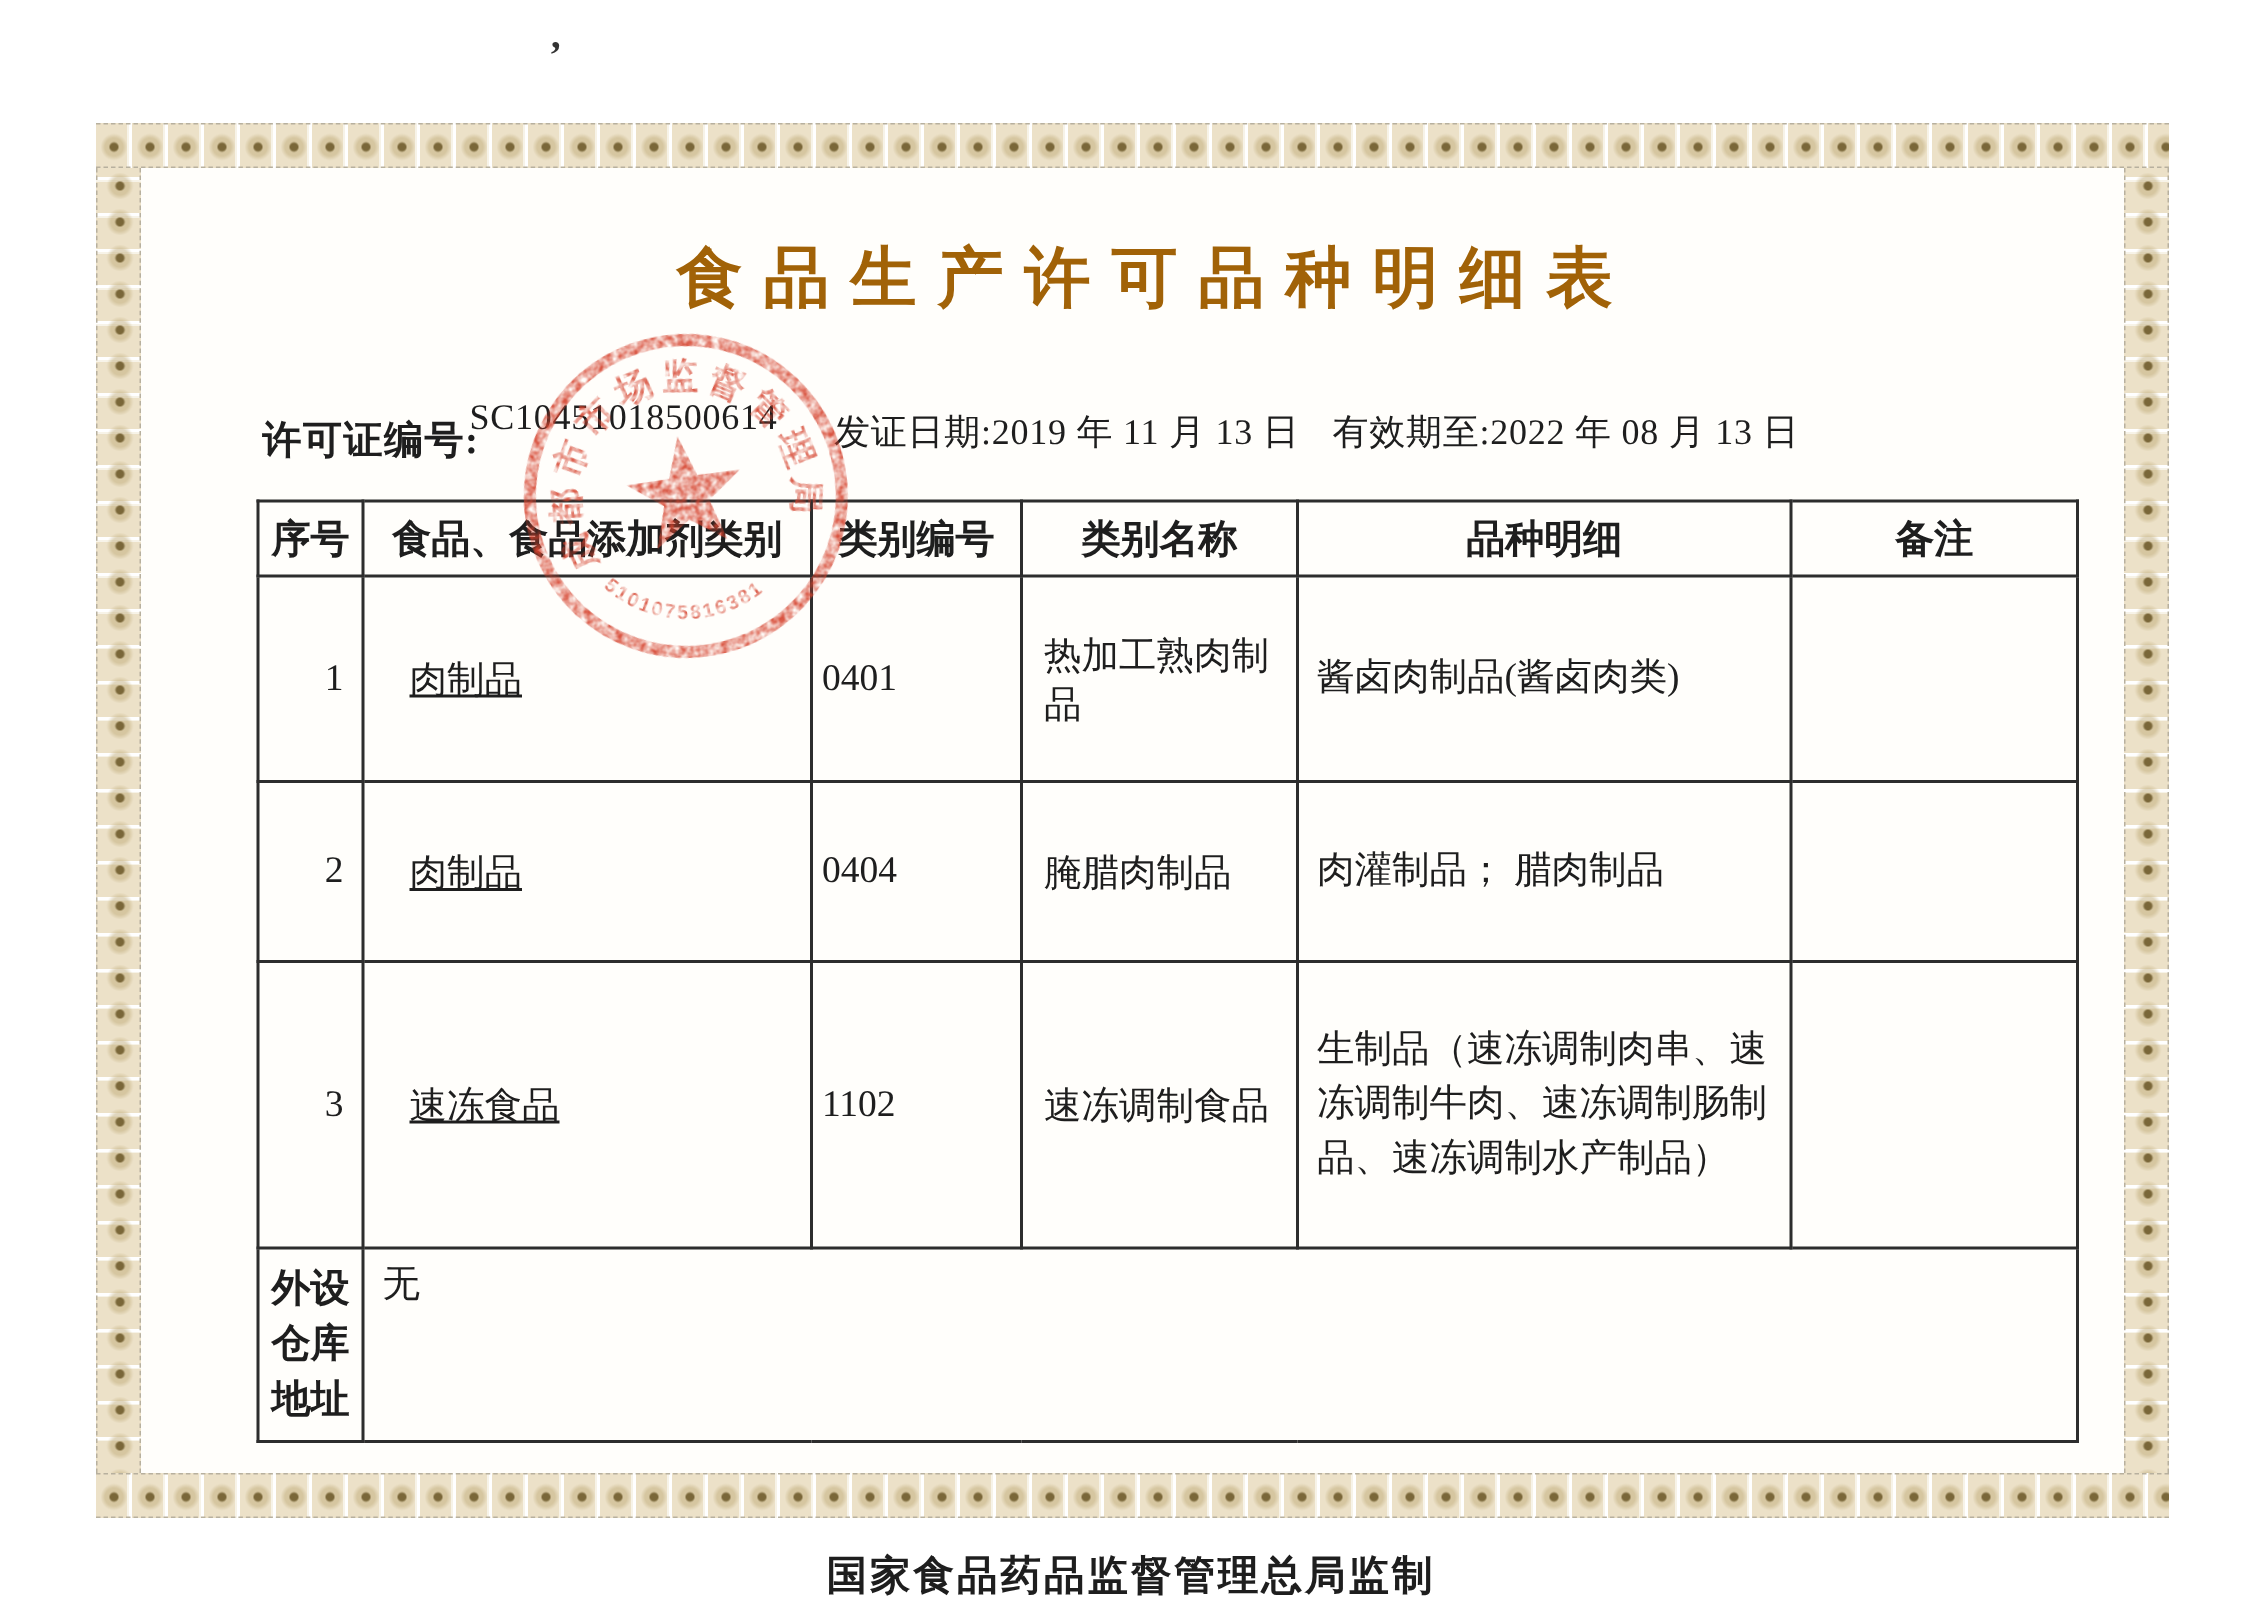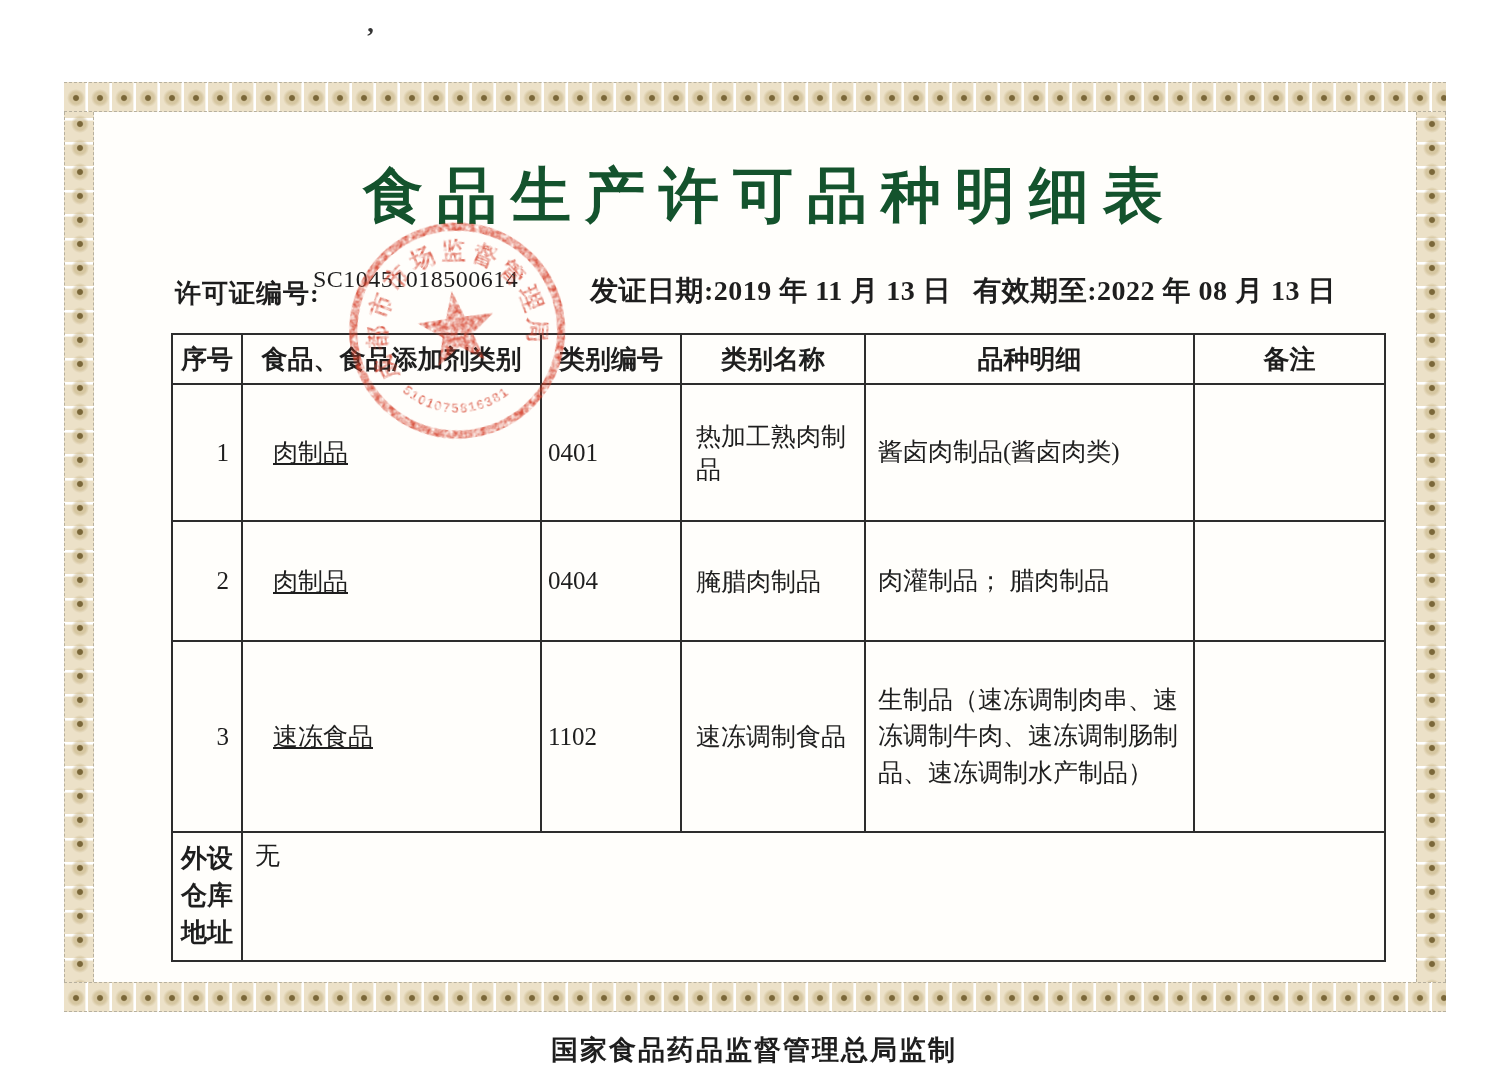--- a/index.html
+++ b/index.html
@@ -34,7 +34,7 @@
   
   .stray { position:absolute; left:366px; top:22px; font-size:26px; color:#333; font-weight:bold; }
   .title { position:absolute; left:96px; right:64px; top:156px; text-align:center;
-           font-size:60px; font-weight:bold; letter-spacing:14px; color:#14532d; }
+           font-size:44px; font-weight:bold; letter-spacing:14px; color:#a16207; }
   .lic-label { position:absolute; left:175px; top:276px; font-size:26px; font-weight:bold; letter-spacing:1px; }
   .lic-num   { position:absolute; left:313px; top:266px; font-size:24px; letter-spacing:0.5px; }
   .dates     { position:absolute; left:590px; top:272px; font-size:28px; font-weight:bold; letter-spacing:0.5px; }

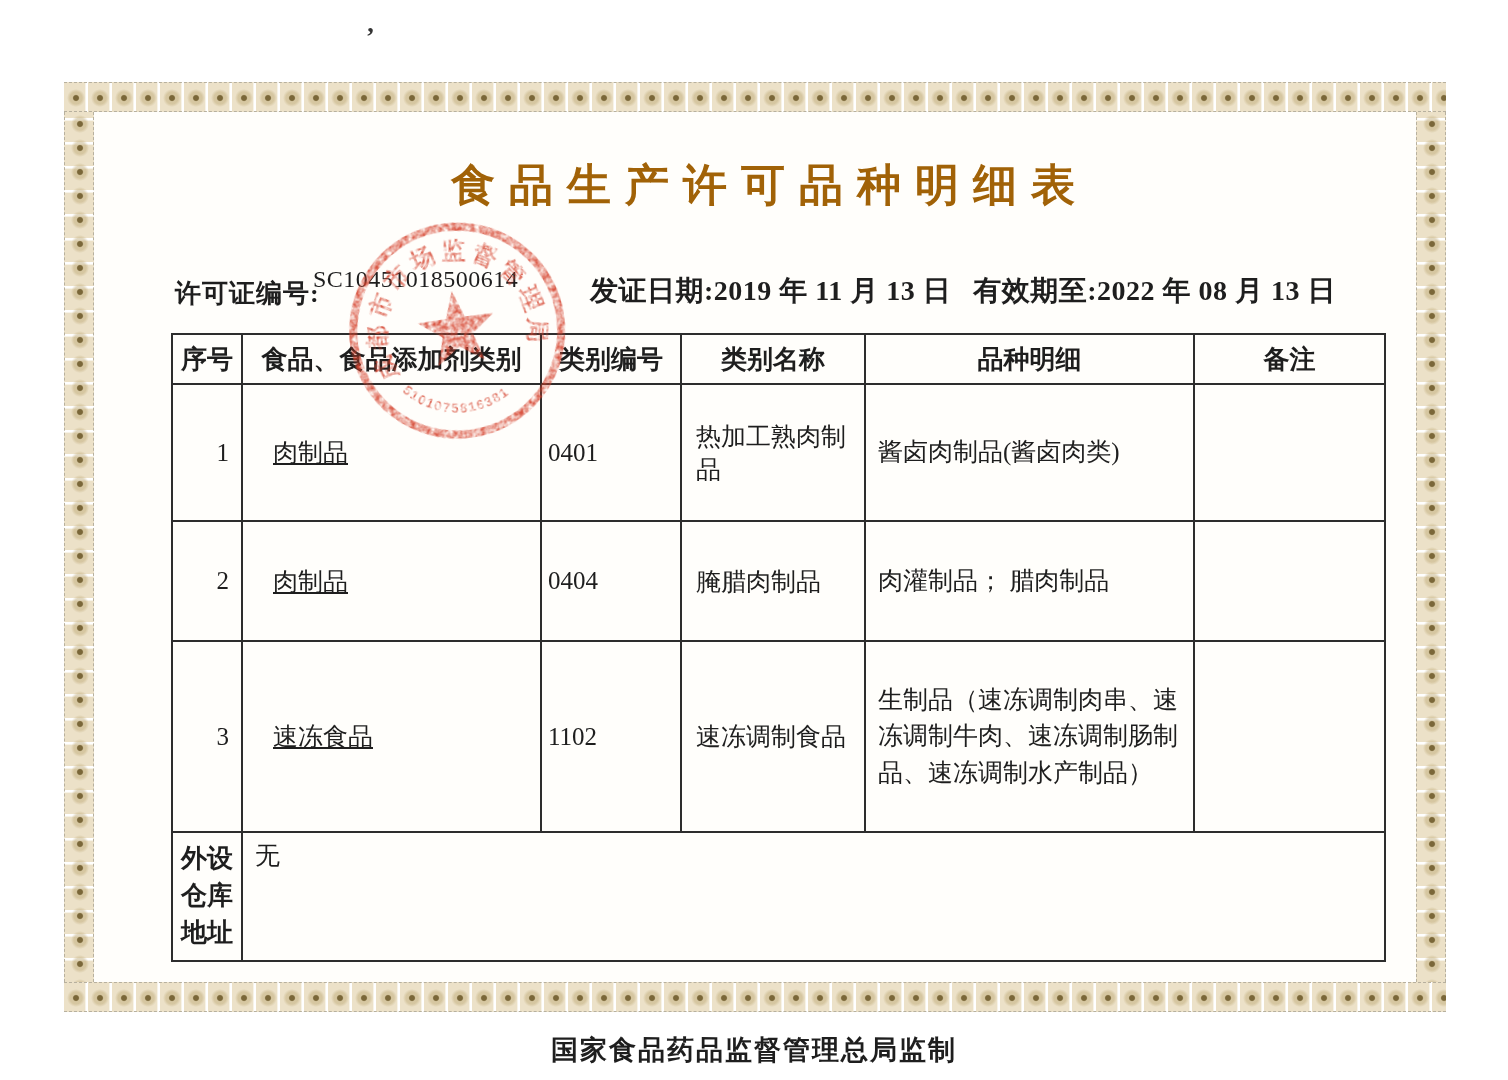--- a/index.html
+++ b/index.html
@@ -37,7 +37,7 @@
            font-size:44px; font-weight:bold; letter-spacing:14px; color:#a16207; }
   .lic-label { position:absolute; left:175px; top:276px; font-size:26px; font-weight:bold; letter-spacing:1px; }
   .lic-num   { position:absolute; left:313px; top:266px; font-size:24px; letter-spacing:0.5px; }
-  .dates     { position:absolute; left:590px; top:272px; font-size:28px; font-weight:bold; letter-spacing:0.5px; }
+  .dates     { position:absolute; left:556px; top:272px; font-size:24px; font-weight:normal; letter-spacing:0.5px; }
   .dates .gap { display:inline-block; width:22px; }
 
   

